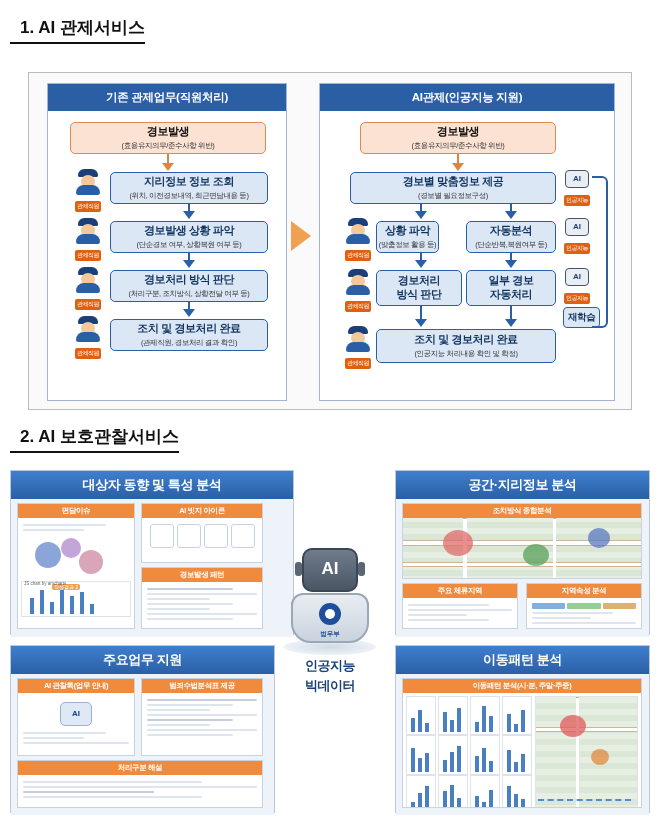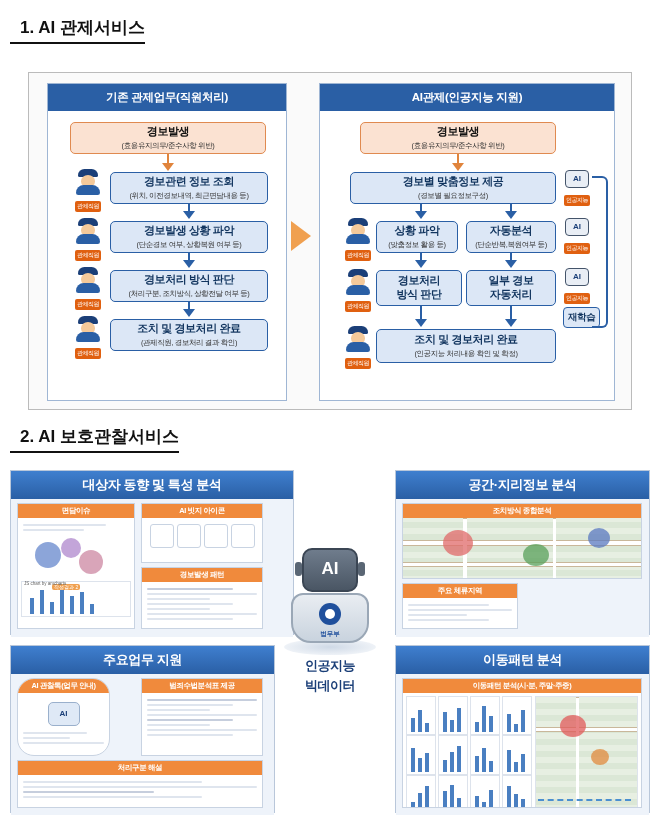--- a/index.html
+++ b/index.html
@@ -395,7 +395,7 @@
       <span class="lbl">관제직원</span>
     </div>
     <div class="box box-blue" style="left:62px; top:88px; width:158px; height:32px;">
-      <div class="t1">경보관련 정보 조회</div>
+      <div class="t1">지리정보 정보 조회</div>
       <div class="t2">(위치, 이전경보내역, 최근면담내용 등)</div>
     </div>
     <div class="v-line" style="left:140px; top:120px; height:8px;"></div>

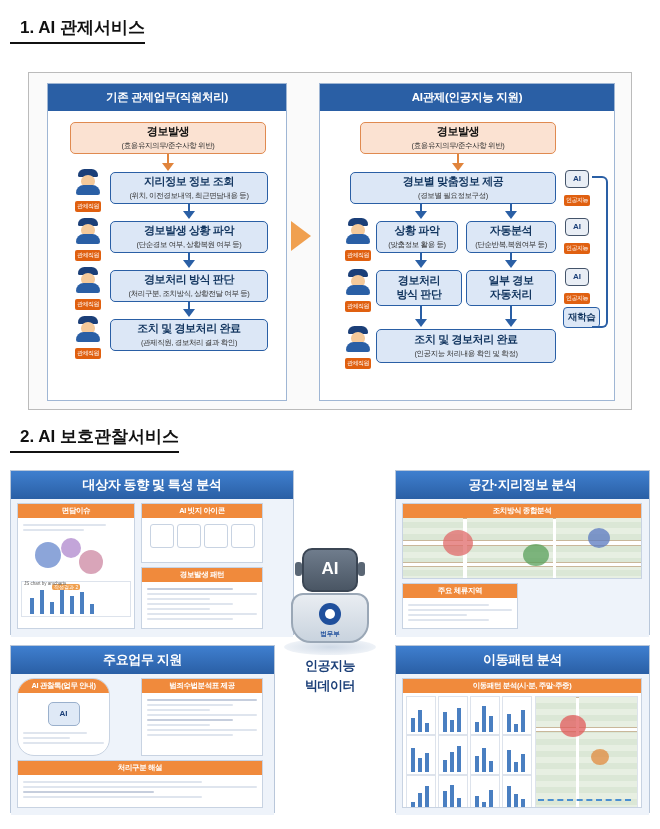--- a/index.html
+++ b/index.html
@@ -480,7 +480,7 @@
         </div>
       <span class="lbl">관제직원</span>
     </div>
-    <div class="box box-blue" style="left:56px; top:137px; width:82px; height:32px;">
+    <div class="box box-blue" style="left:56px; top:137px; width:63px; height:32px;">
       <div class="t1">상황 파악</div>
       <div class="t2">(맞춤정보 활용 등)</div>
     </div>

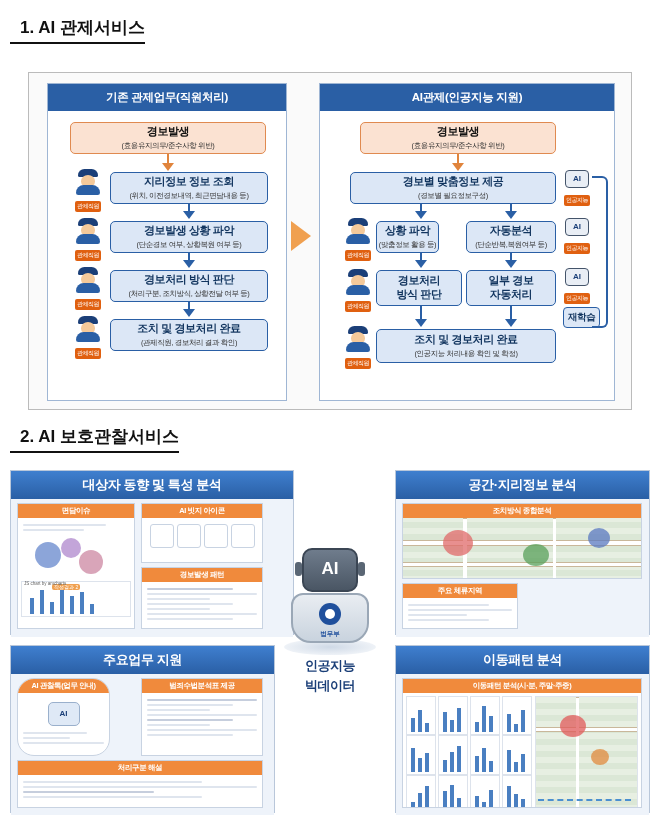--- a/index.html
+++ b/index.html
@@ -625,6 +625,19 @@
           <div class="fakeline m"></div>
         </div>
       </div>
+      <div class="mini" style="left:130px; top:84px; width:116px; height:46px;">
+        <div class="mini-hd">지역속성 분석</div>
+        <div class="mini-body">
+          <div class="swatch-row">
+            <span class="swatch" style="background:#7fb0e0;"></span>
+            <span class="swatch" style="background:#96cf96;"></span>
+            <span class="swatch" style="background:#e0b070;"></span>
+          </div>
+          <div class="fakeline m"></div>
+          <div class="fakeline s"></div>
+          <div class="fakeline"></div>
+        </div>
+      </div>
     </div>
   </div>
 

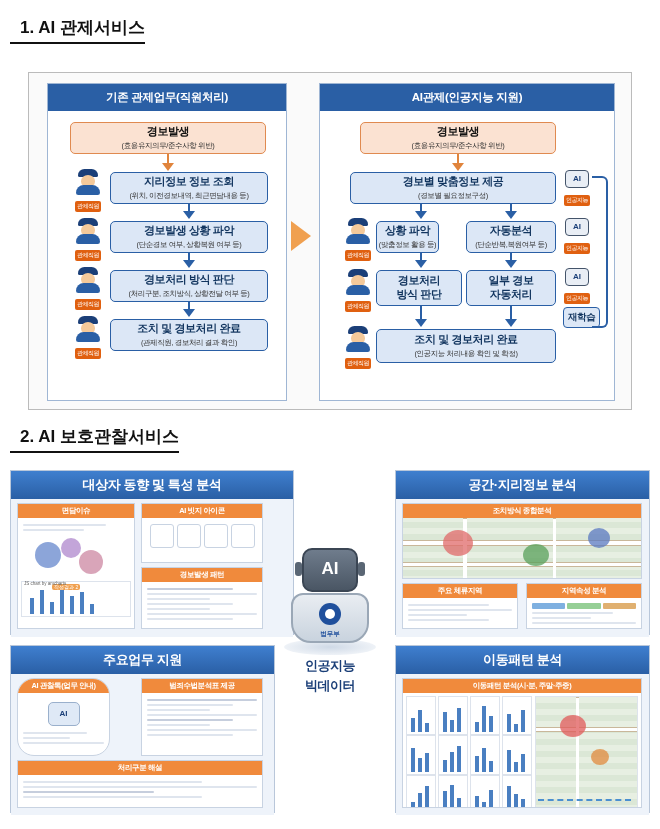--- a/index.html
+++ b/index.html
@@ -644,7 +644,7 @@
   <div class="card" style="left:0px; top:175px; width:265px; height:168px;">
     <div class="card-title">주요업무 지원</div>
     <div class="card-body">
-      <div class="mini" style="left:6px; top:4px; width:93px; height:78px;border-radius:17px;">
+      <div class="mini" style="left:6px; top:4px; width:118px; height:78px;">
         <div class="mini-hd">AI 관찰톡(업무 안내)</div>
         <div class="mini-body" style="text-align:center;">
           <span style="display:inline-block; width:30px; height:22px; background:#dfe9f6; border:1px solid #9ab0cc; border-radius:5px; font-size:8px; font-weight:bold; color:#1b3f78; line-height:21px; margin-top:6px;">AI</span>

